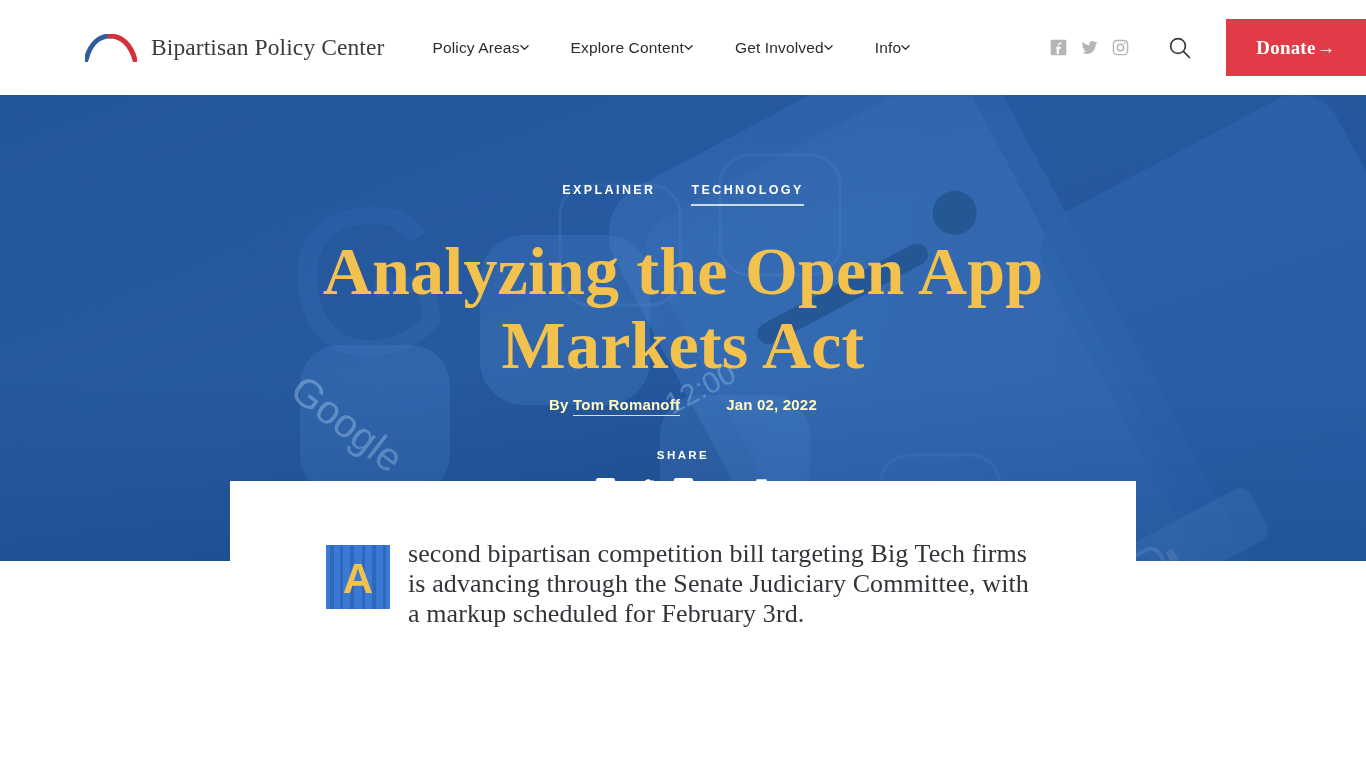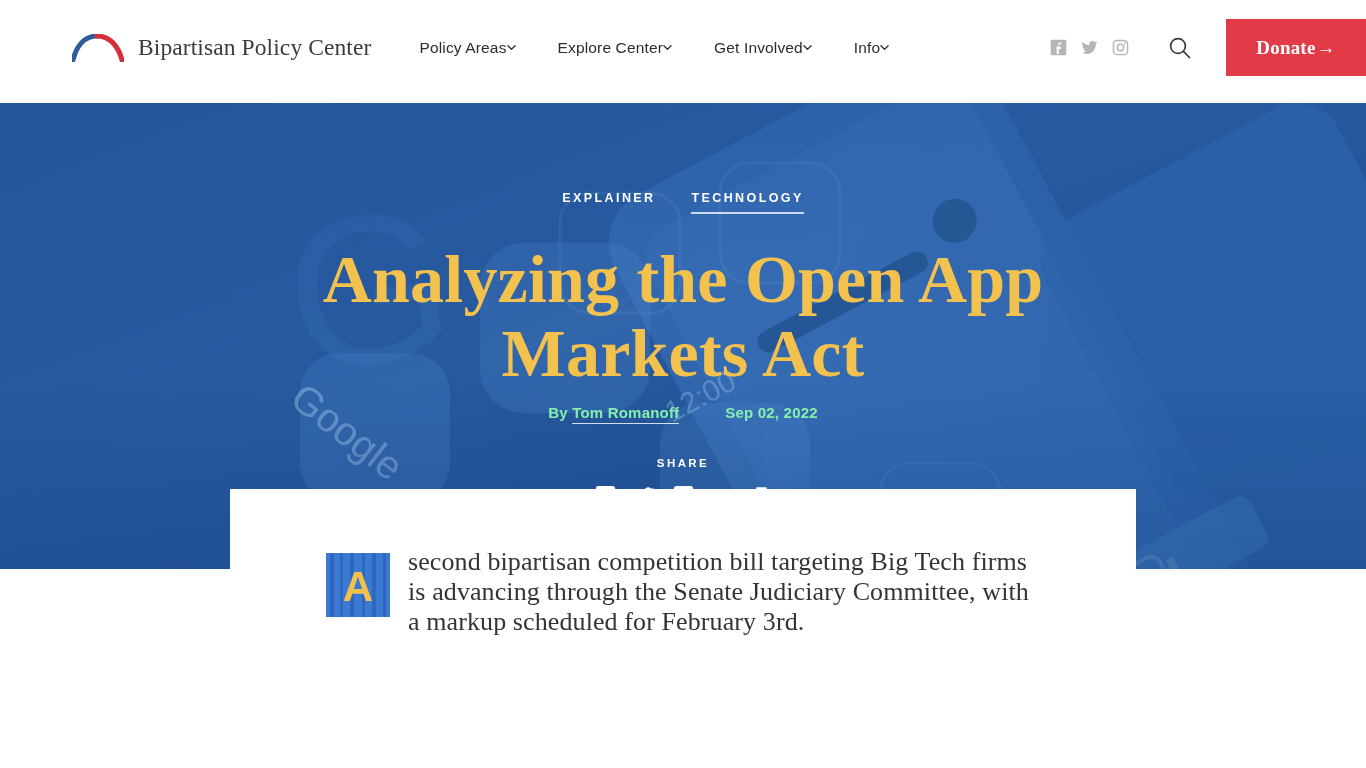--- a/index.html
+++ b/index.html
@@ -21,6 +21,7 @@
     display: flex;
     align-items: center;
     z-index: 30;
+    padding-left: 13px;
   }
 
   .brand {

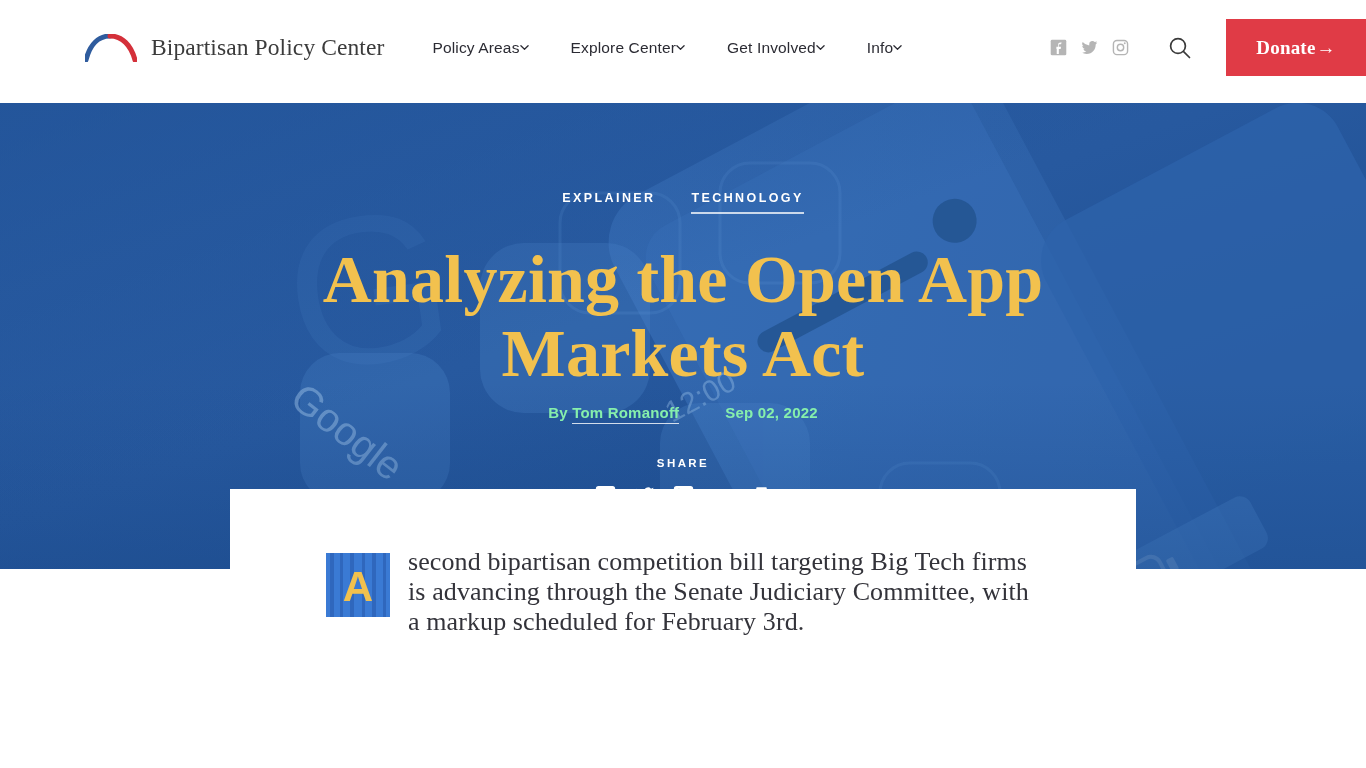--- a/index.html
+++ b/index.html
@@ -271,7 +271,7 @@
       </svg>
     </div>
     <div class="nav-item">
-      <span>Explore Center</span>
+      <span>Explore Content</span>
       <svg class="chev" viewBox="0 0 10 10">
         <path d="M1 3 L5 7 L9 3" stroke="#2b2b33" stroke-width="1.4" fill="none" stroke-linecap="round" stroke-linejoin="round"></path>
       </svg>

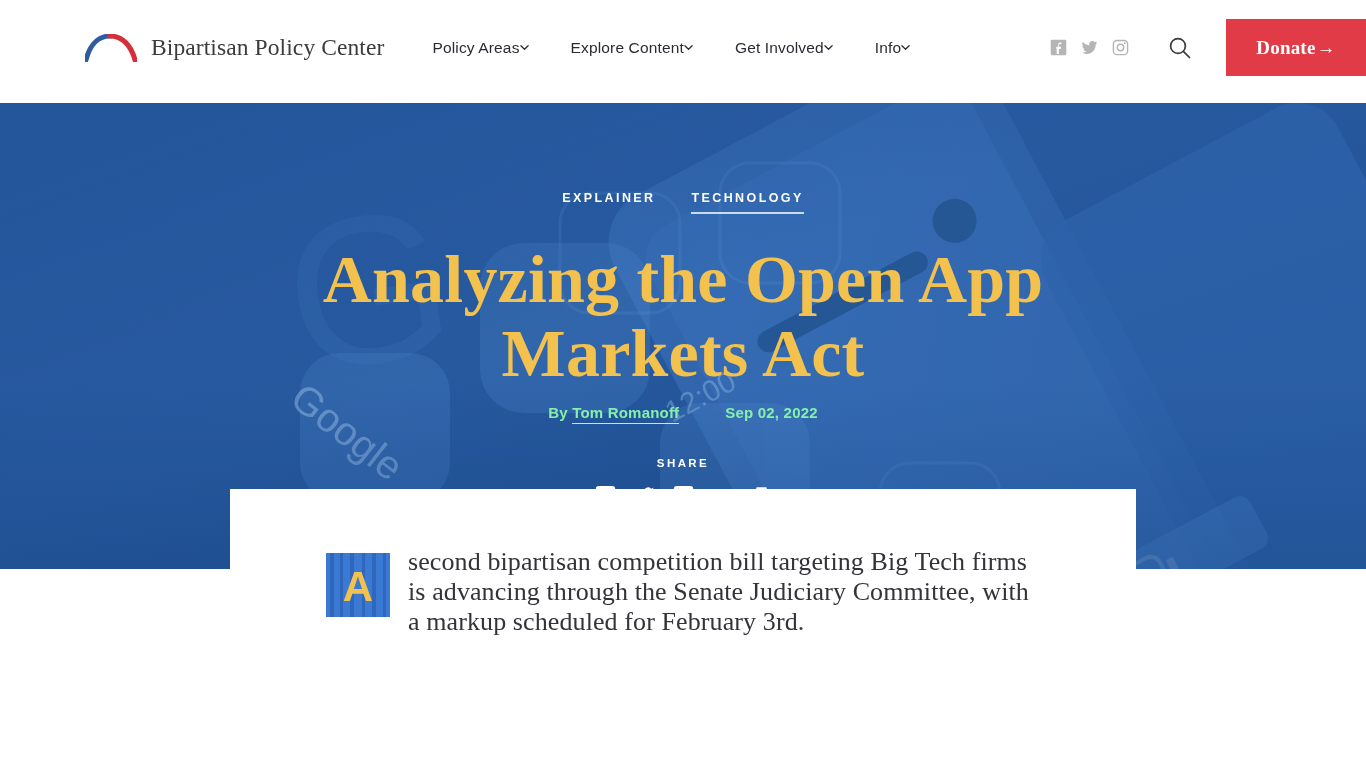--- a/index.html
+++ b/index.html
@@ -116,7 +116,6 @@
     height: 466px;
     overflow: hidden;
     background: #2a5ea6;
-    margin-top: 8px;
   }
   .hero-photo {
     position: absolute;

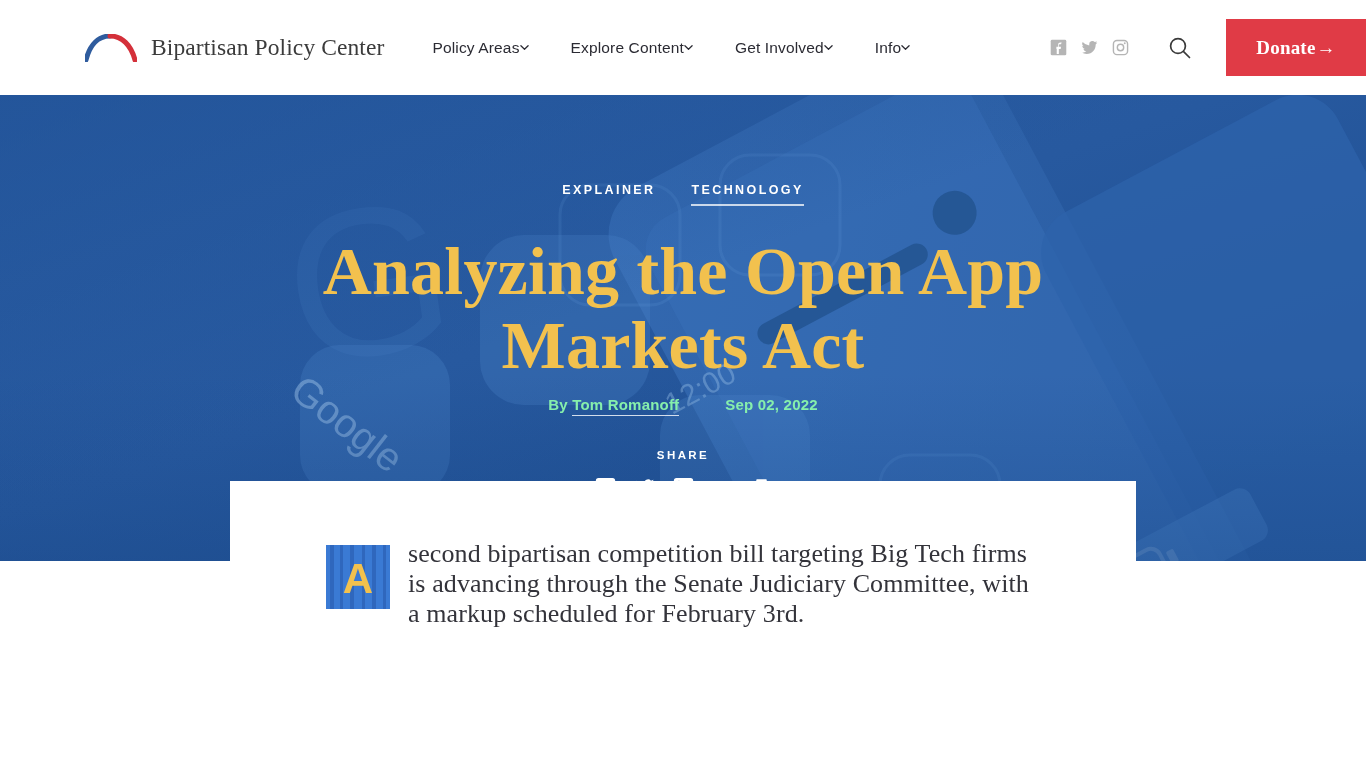--- a/index.html
+++ b/index.html
@@ -178,7 +178,7 @@
     gap: 46px;
     font-size: 15px;
     font-weight: bold;
-    color: #86efac;
+    color: #fef9c3;
     letter-spacing: .2px;
   }
   .byline .author {

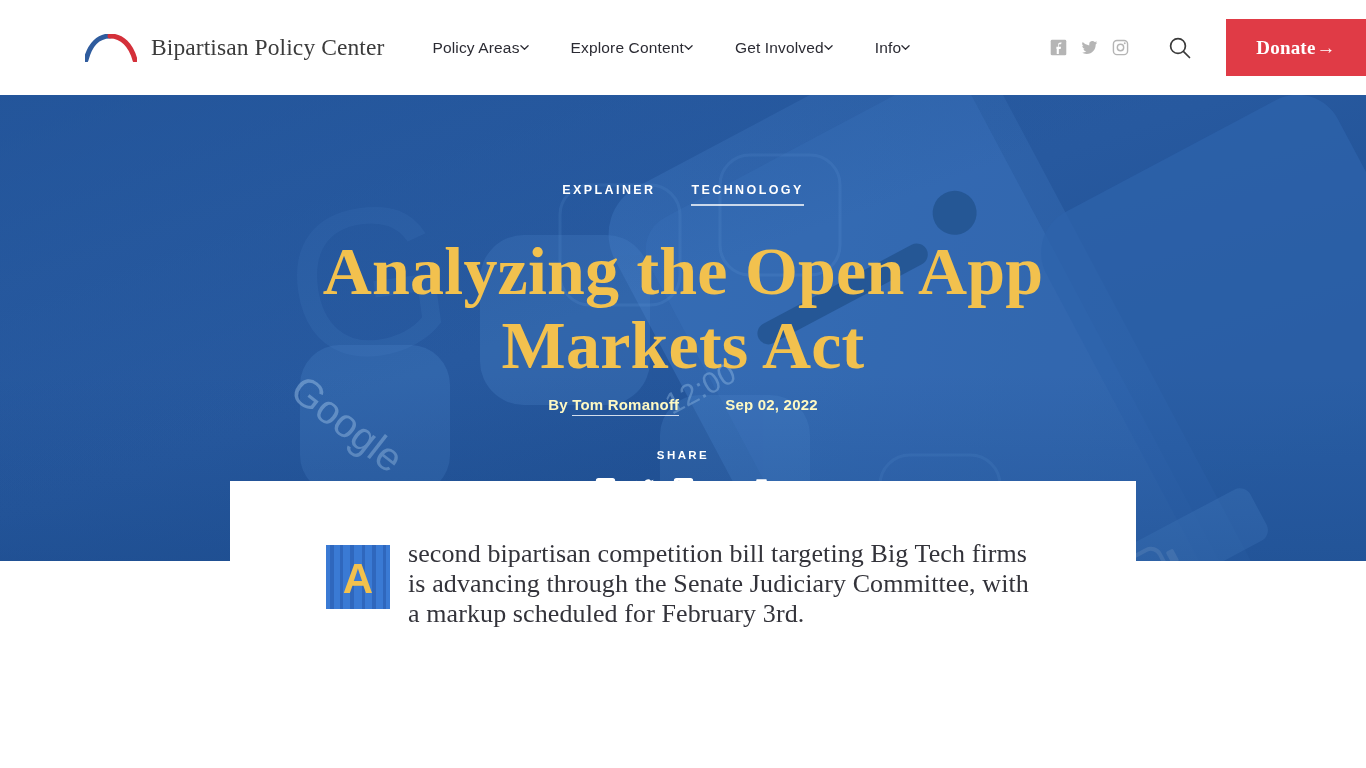--- a/index.html
+++ b/index.html
@@ -401,7 +401,7 @@
         <span>By</span>
         <span class="author">Tom Romanoff</span>
       </span>
-      <span>Sep 02, 2022</span>
+      <span>Jan 02, 2022</span>
     </div>
 
     <div class="share-block">

